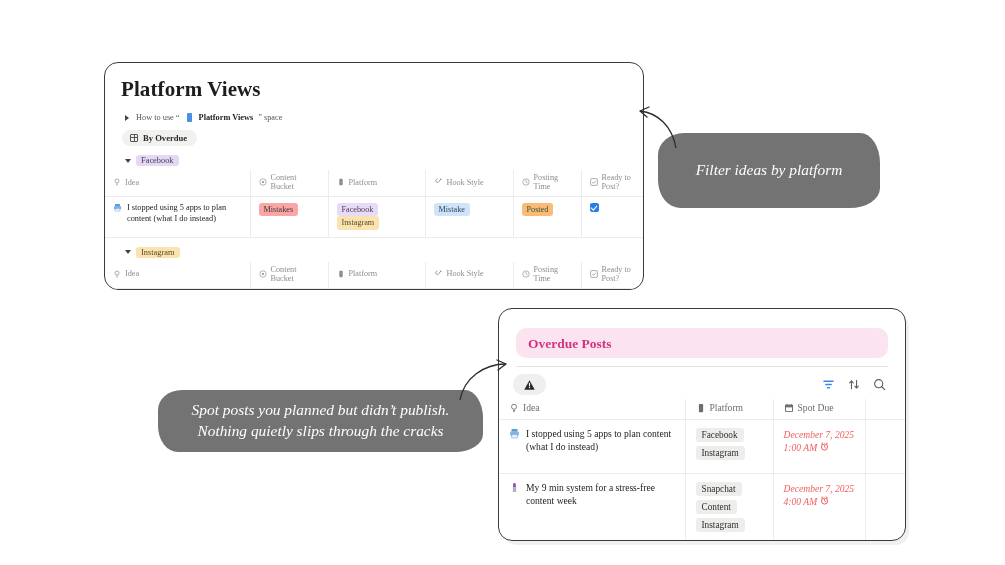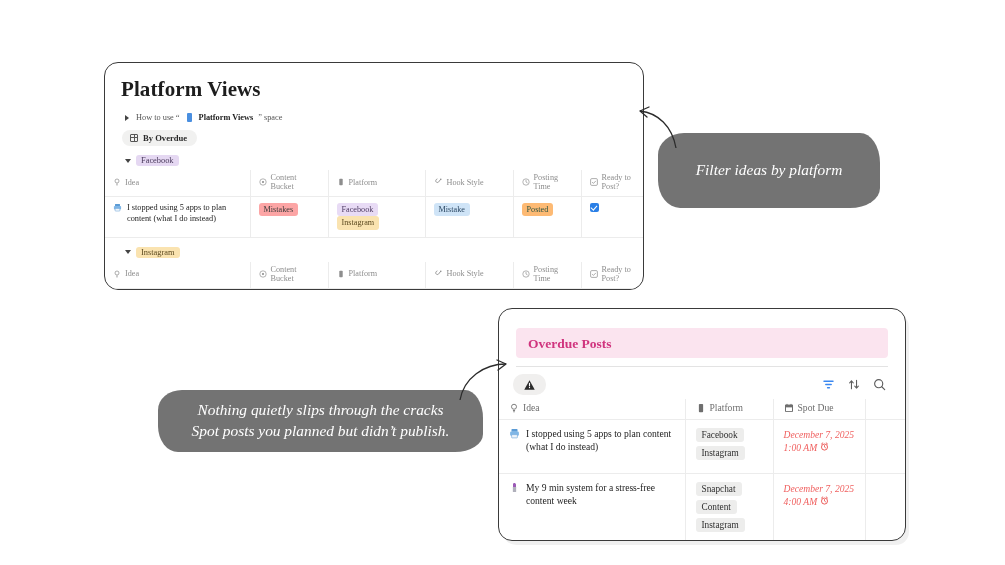--- a/index.html
+++ b/index.html
@@ -173,7 +173,7 @@
   .ov-titlebar {
     margin: 19px 17px 0 17px;
     background: #fbe4ef;
-    border-radius: 4px;
+    border-radius: 10px;
     padding: 6px 12px;
   }
   .ov-title {

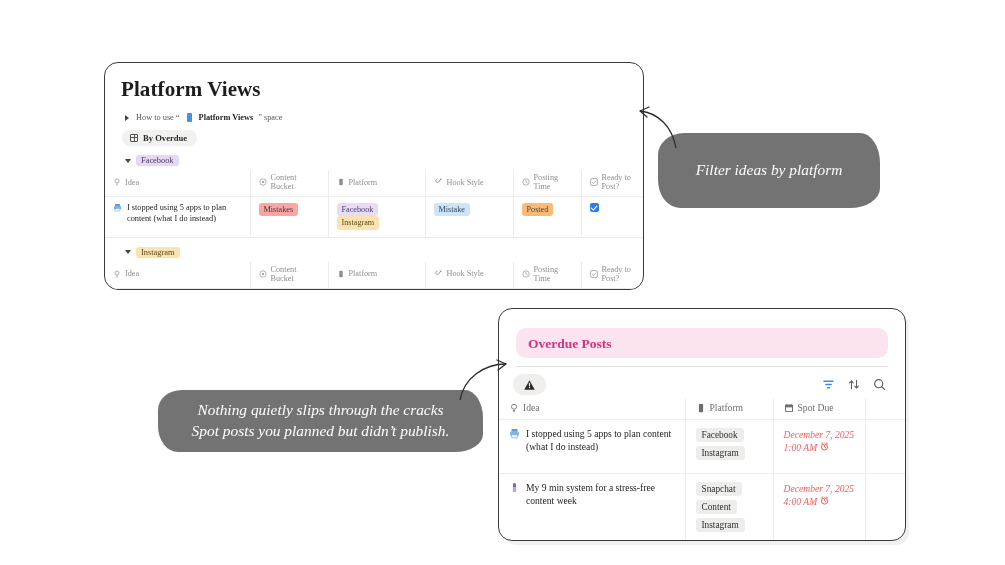--- a/index.html
+++ b/index.html
@@ -663,8 +663,8 @@
 
   <div class="callout callout-2">
     <div>
+      <div>Spot posts you planned but didn’t publish.</div>
       <div>Nothing quietly slips through the cracks</div>
-      <div>Spot posts you planned but didn’t publish.</div>
     </div>
   </div>
 

